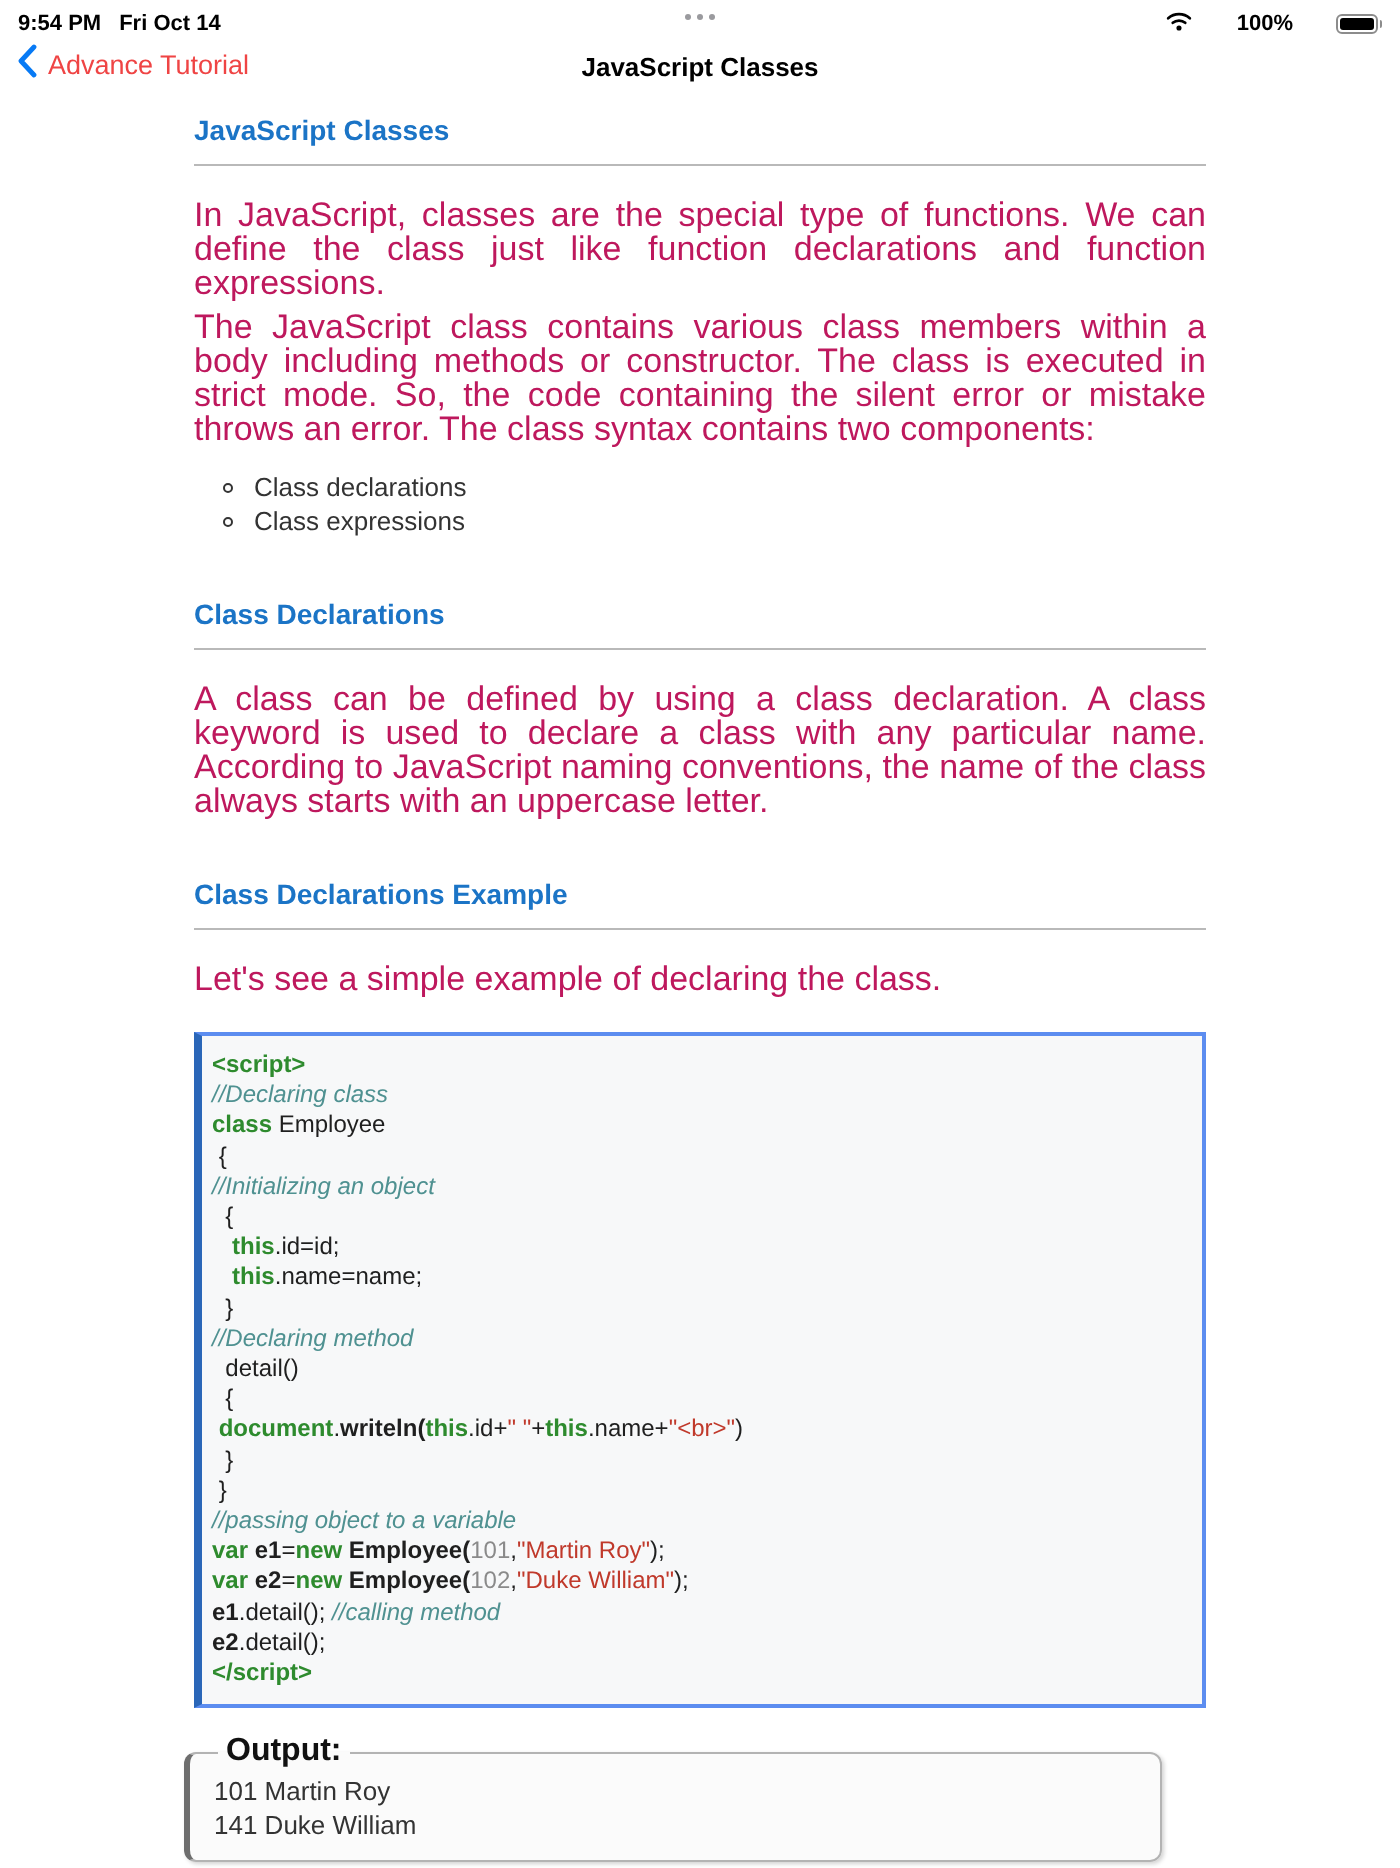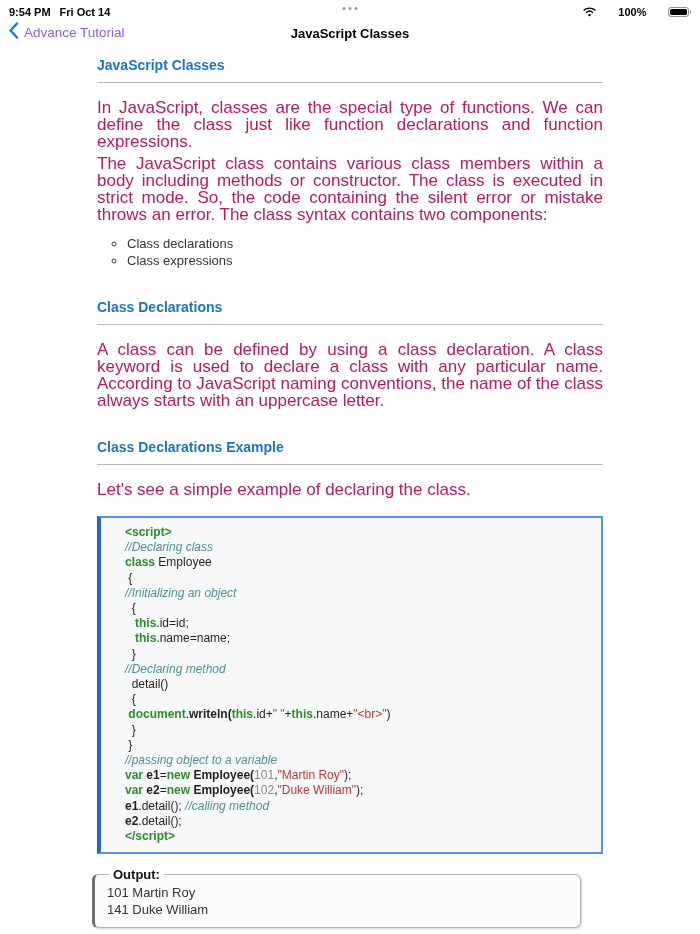--- a/index.html
+++ b/index.html
@@ -25,7 +25,7 @@
   
   .nav-bar { position:relative; height:27px; display:flex; align-items:center; }
   .back-btn { position:absolute; left:8px; top:2px; display:flex; align-items:center;
-    gap:5px; color:#8b5cf6; font-size:13.5px; cursor:pointer; }
+    gap:5px; color:#ef4444; font-size:13.5px; cursor:pointer; }
   .nav-title { width:100%; text-align:center; font-size:13px; font-weight:bold; color:#000; }
 
   

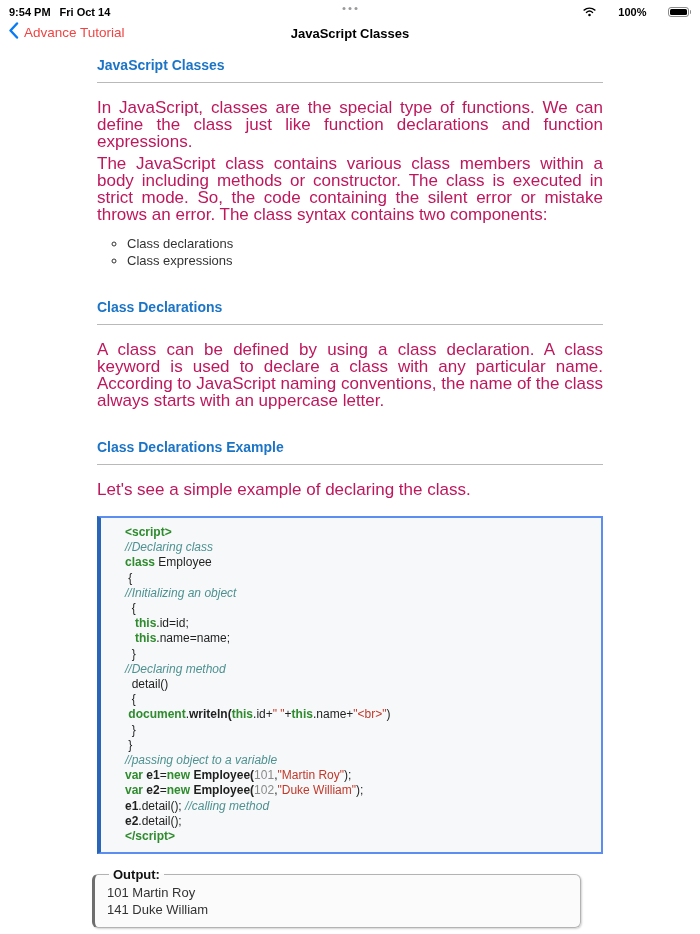--- a/index.html
+++ b/index.html
@@ -41,7 +41,7 @@
   
   .code-block { margin-top:18px; background:#f7f8f9;
     border:2px solid #5c8df0; border-left:4px solid #2a66b8;
-    padding:7px 12px 8px 24px; font-size:12px; line-height:15.2px; }
+    padding:7px 12px 8px 5px; font-size:12px; line-height:15.2px; }
   .code-line { white-space:pre; font-family:"Liberation Sans", sans-serif; color:#1f1f1f; }
   .tok-kw  { color:#2e8b2e; font-weight:bold;margin-top:28px; }
   .tok-tag { color:#2e8b2e; font-weight:bold; }

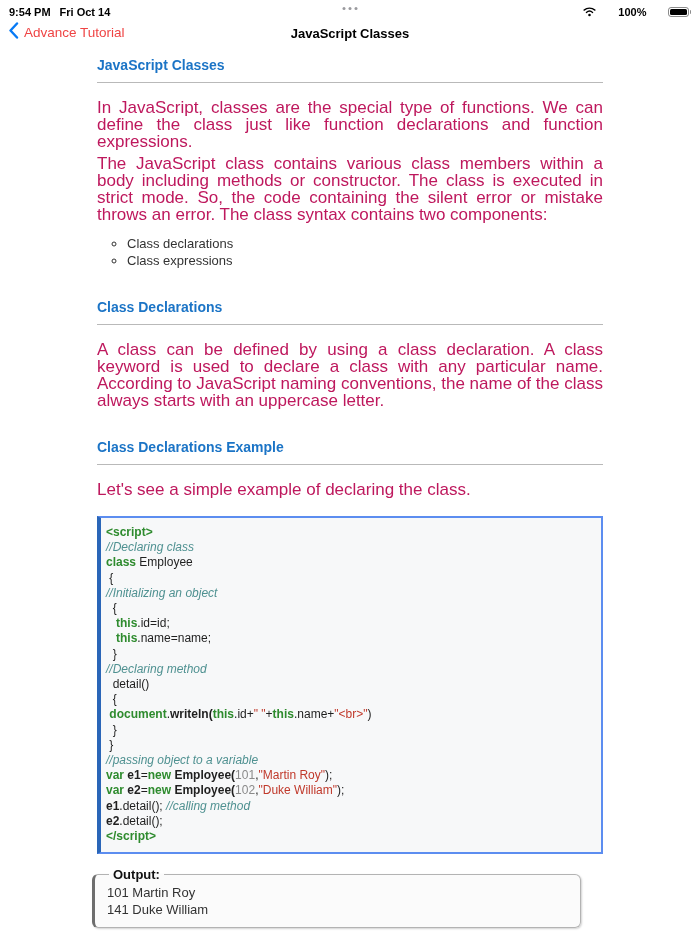--- a/index.html
+++ b/index.html
@@ -55,7 +55,7 @@
   fieldset.output { margin:13px 0 0 -5px; width:489px; background:#fbfbfb;
     border:1px solid #b3b3b3; border-left:3px solid #6e6e6e; border-radius:6px;
     padding:2px 12px 9px 12px; box-shadow:1px 1px 2px rgba(0,0,0,.18); }
-  fieldset.output legend { font-size:13px; font-weight:bold; color:#111; padding:0 4px; margin-left:2px; }
+  fieldset.output legend { font-size:16px; font-weight:bold; color:#111; padding:0 4px; margin-left:2px; }
   .output-line { font-size:13px; line-height:17px; color:#333; }
 </style>
 </head>

